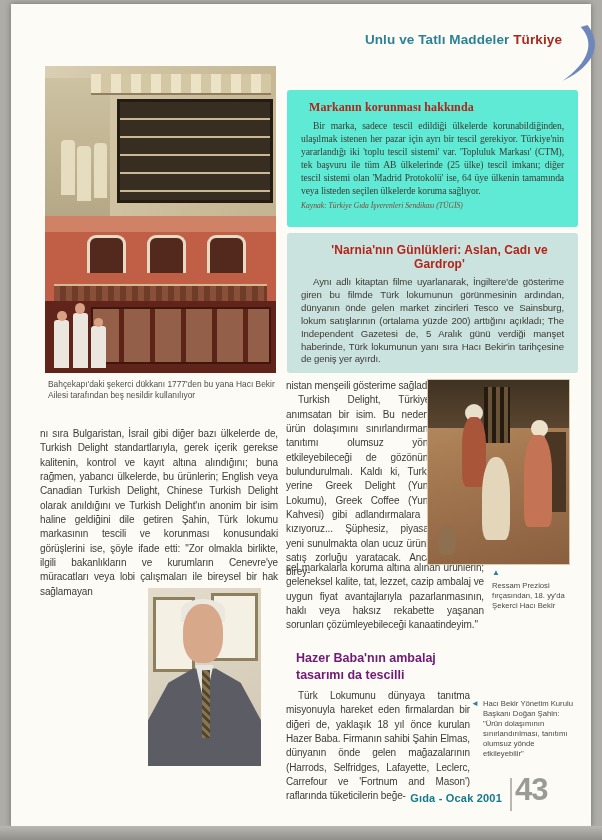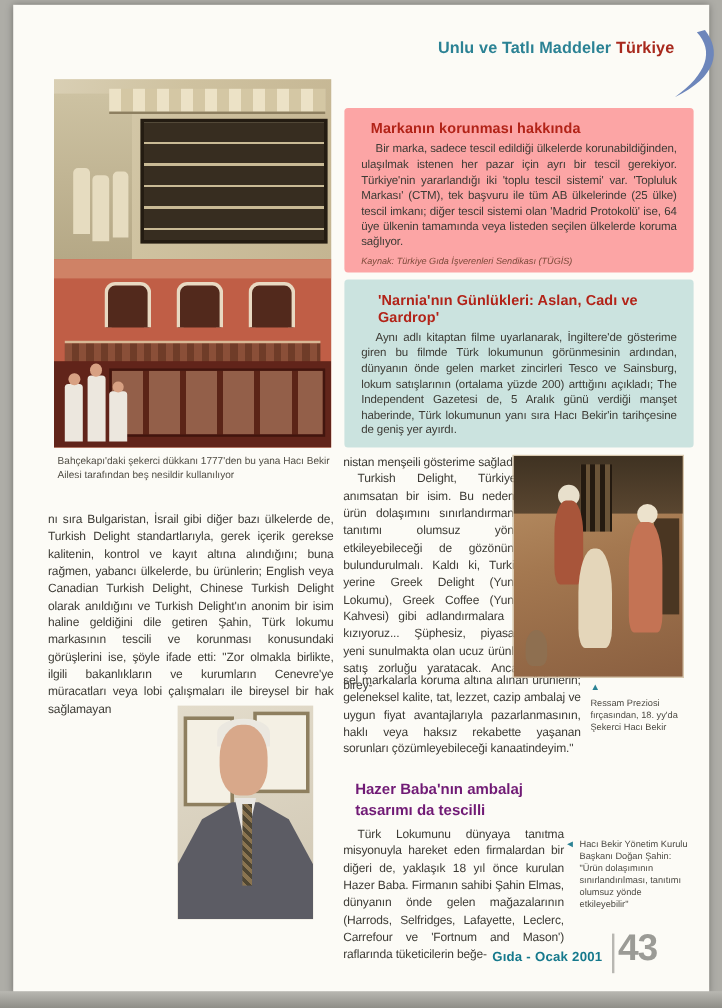--- a/index.html
+++ b/index.html
@@ -34,7 +34,7 @@
 
   
   .box{left:287px;width:291px;border-radius:3px;padding:10px 14px 8px 14px;box-sizing:border-box;}
-  .box-brand{top:90px;height:137px;background:#fca5a5;}
+  .box-brand{top:90px;height:137px;background:#5eead4;font-family:Liberation Serif, serif;}
   .box-narnia{top:233px;height:140px;background:#cbe3df;}
   .box-title{font-size:12px;font-weight:bold;color:#b22318;margin:0 0 5px 8px;letter-spacing:.1px;}
   .box-body{font-size:9.6px;line-height:12.9px;text-align:justify;color:#3d3b35;text-indent:12px;margin:0;letter-spacing:-0.1px;}

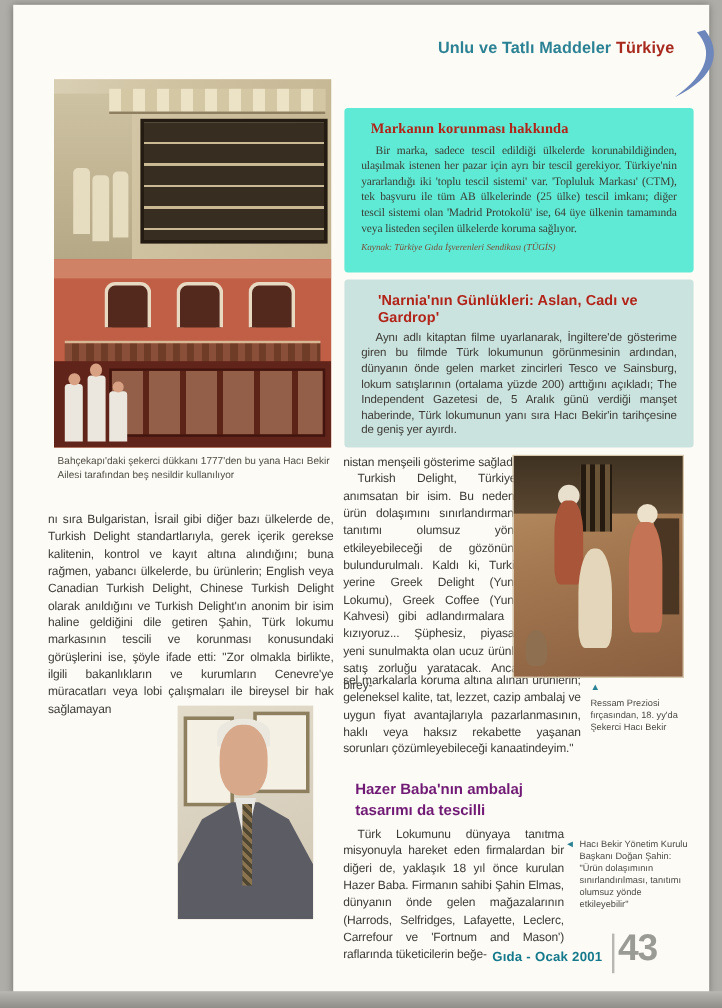--- a/index.html
+++ b/index.html
@@ -137,7 +137,7 @@
   </div>
 
   <div class="abs box box-narnia">
-    <div class="box-title" style="margin-left:14px;">'Narnia'nın Günlükleri: Aslan, Cadı ve Gardrop'</div>
+    <div class="box-title" style="margin-left:14px;text-align:center;">'Narnia'nın Günlükleri: Aslan, Cadı ve Gardrop'</div>
     <p class="box-body">Aynı adlı kitaptan filme uyarlanarak, İngiltere'de gösterime giren bu filmde Türk lokumunun görünmesinin ardından, dünyanın önde gelen market zincirleri Tesco ve Sainsburg, lokum satışlarının (ortalama yüzde 200) arttığını açıkladı; The Independent Gazetesi de, 5 Aralık günü verdiği manşet haberinde, Türk lokumunun yanı sıra Hacı Bekir'in tarihçesine de geniş yer ayırdı.</p>
   </div>
 

